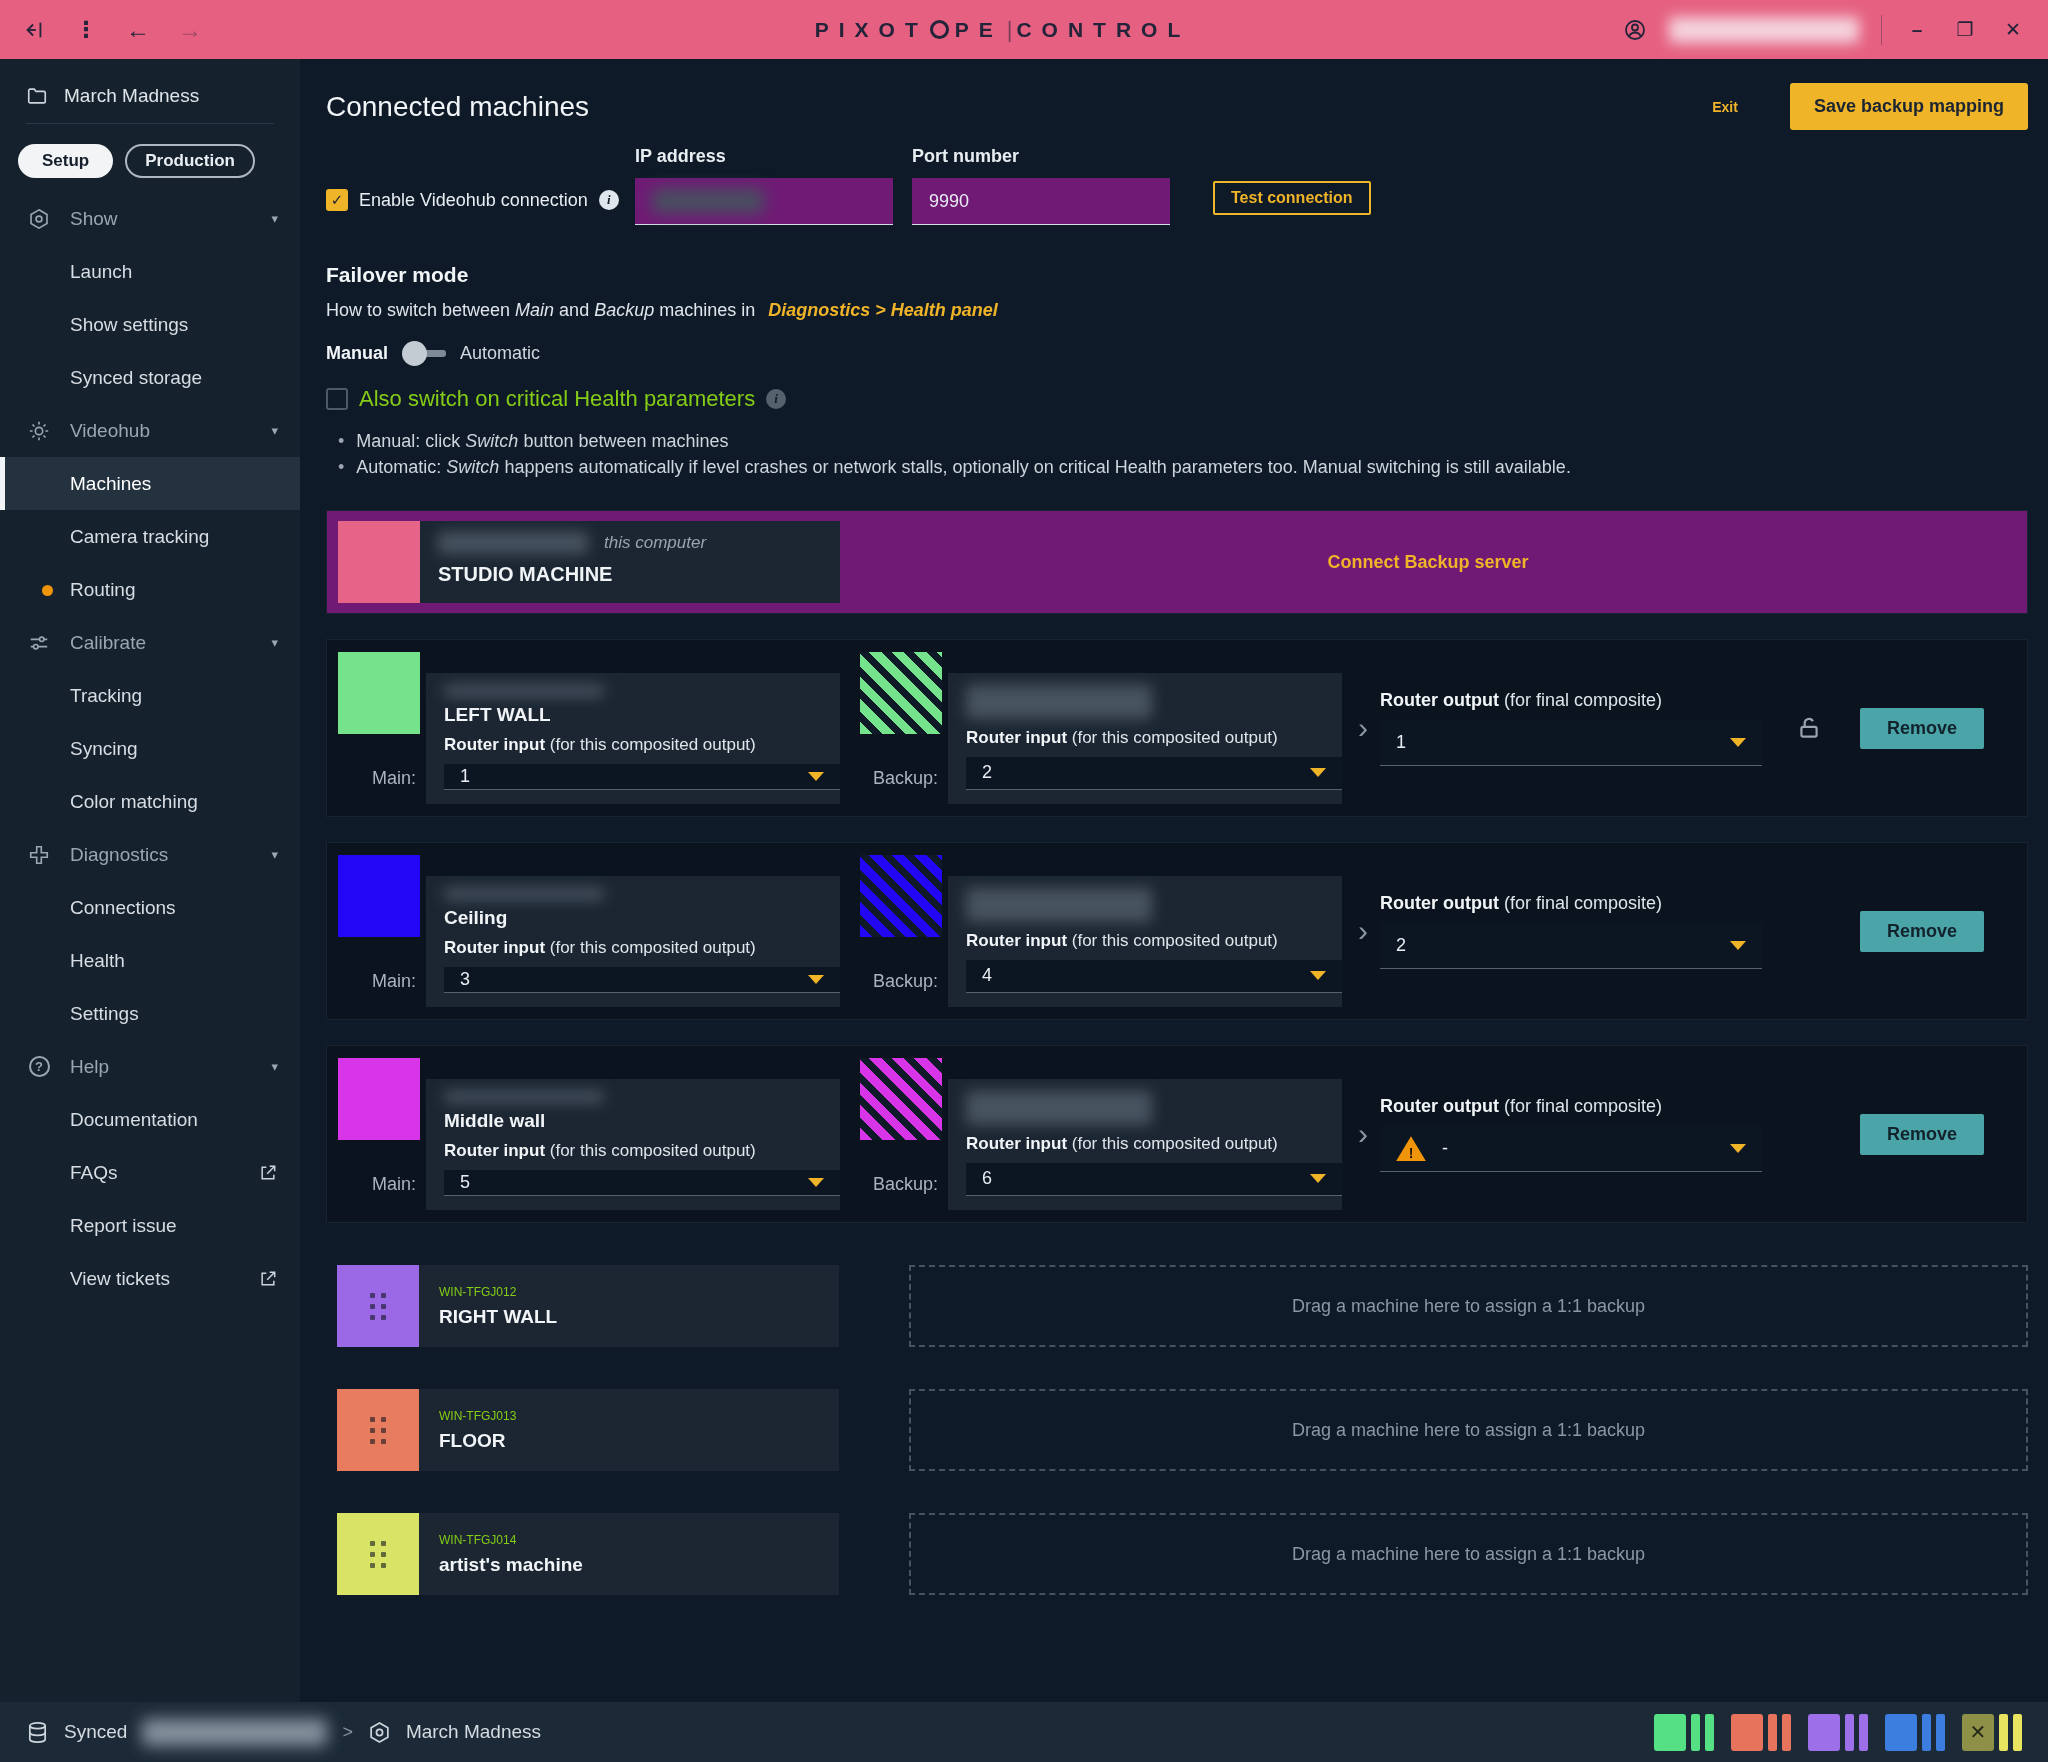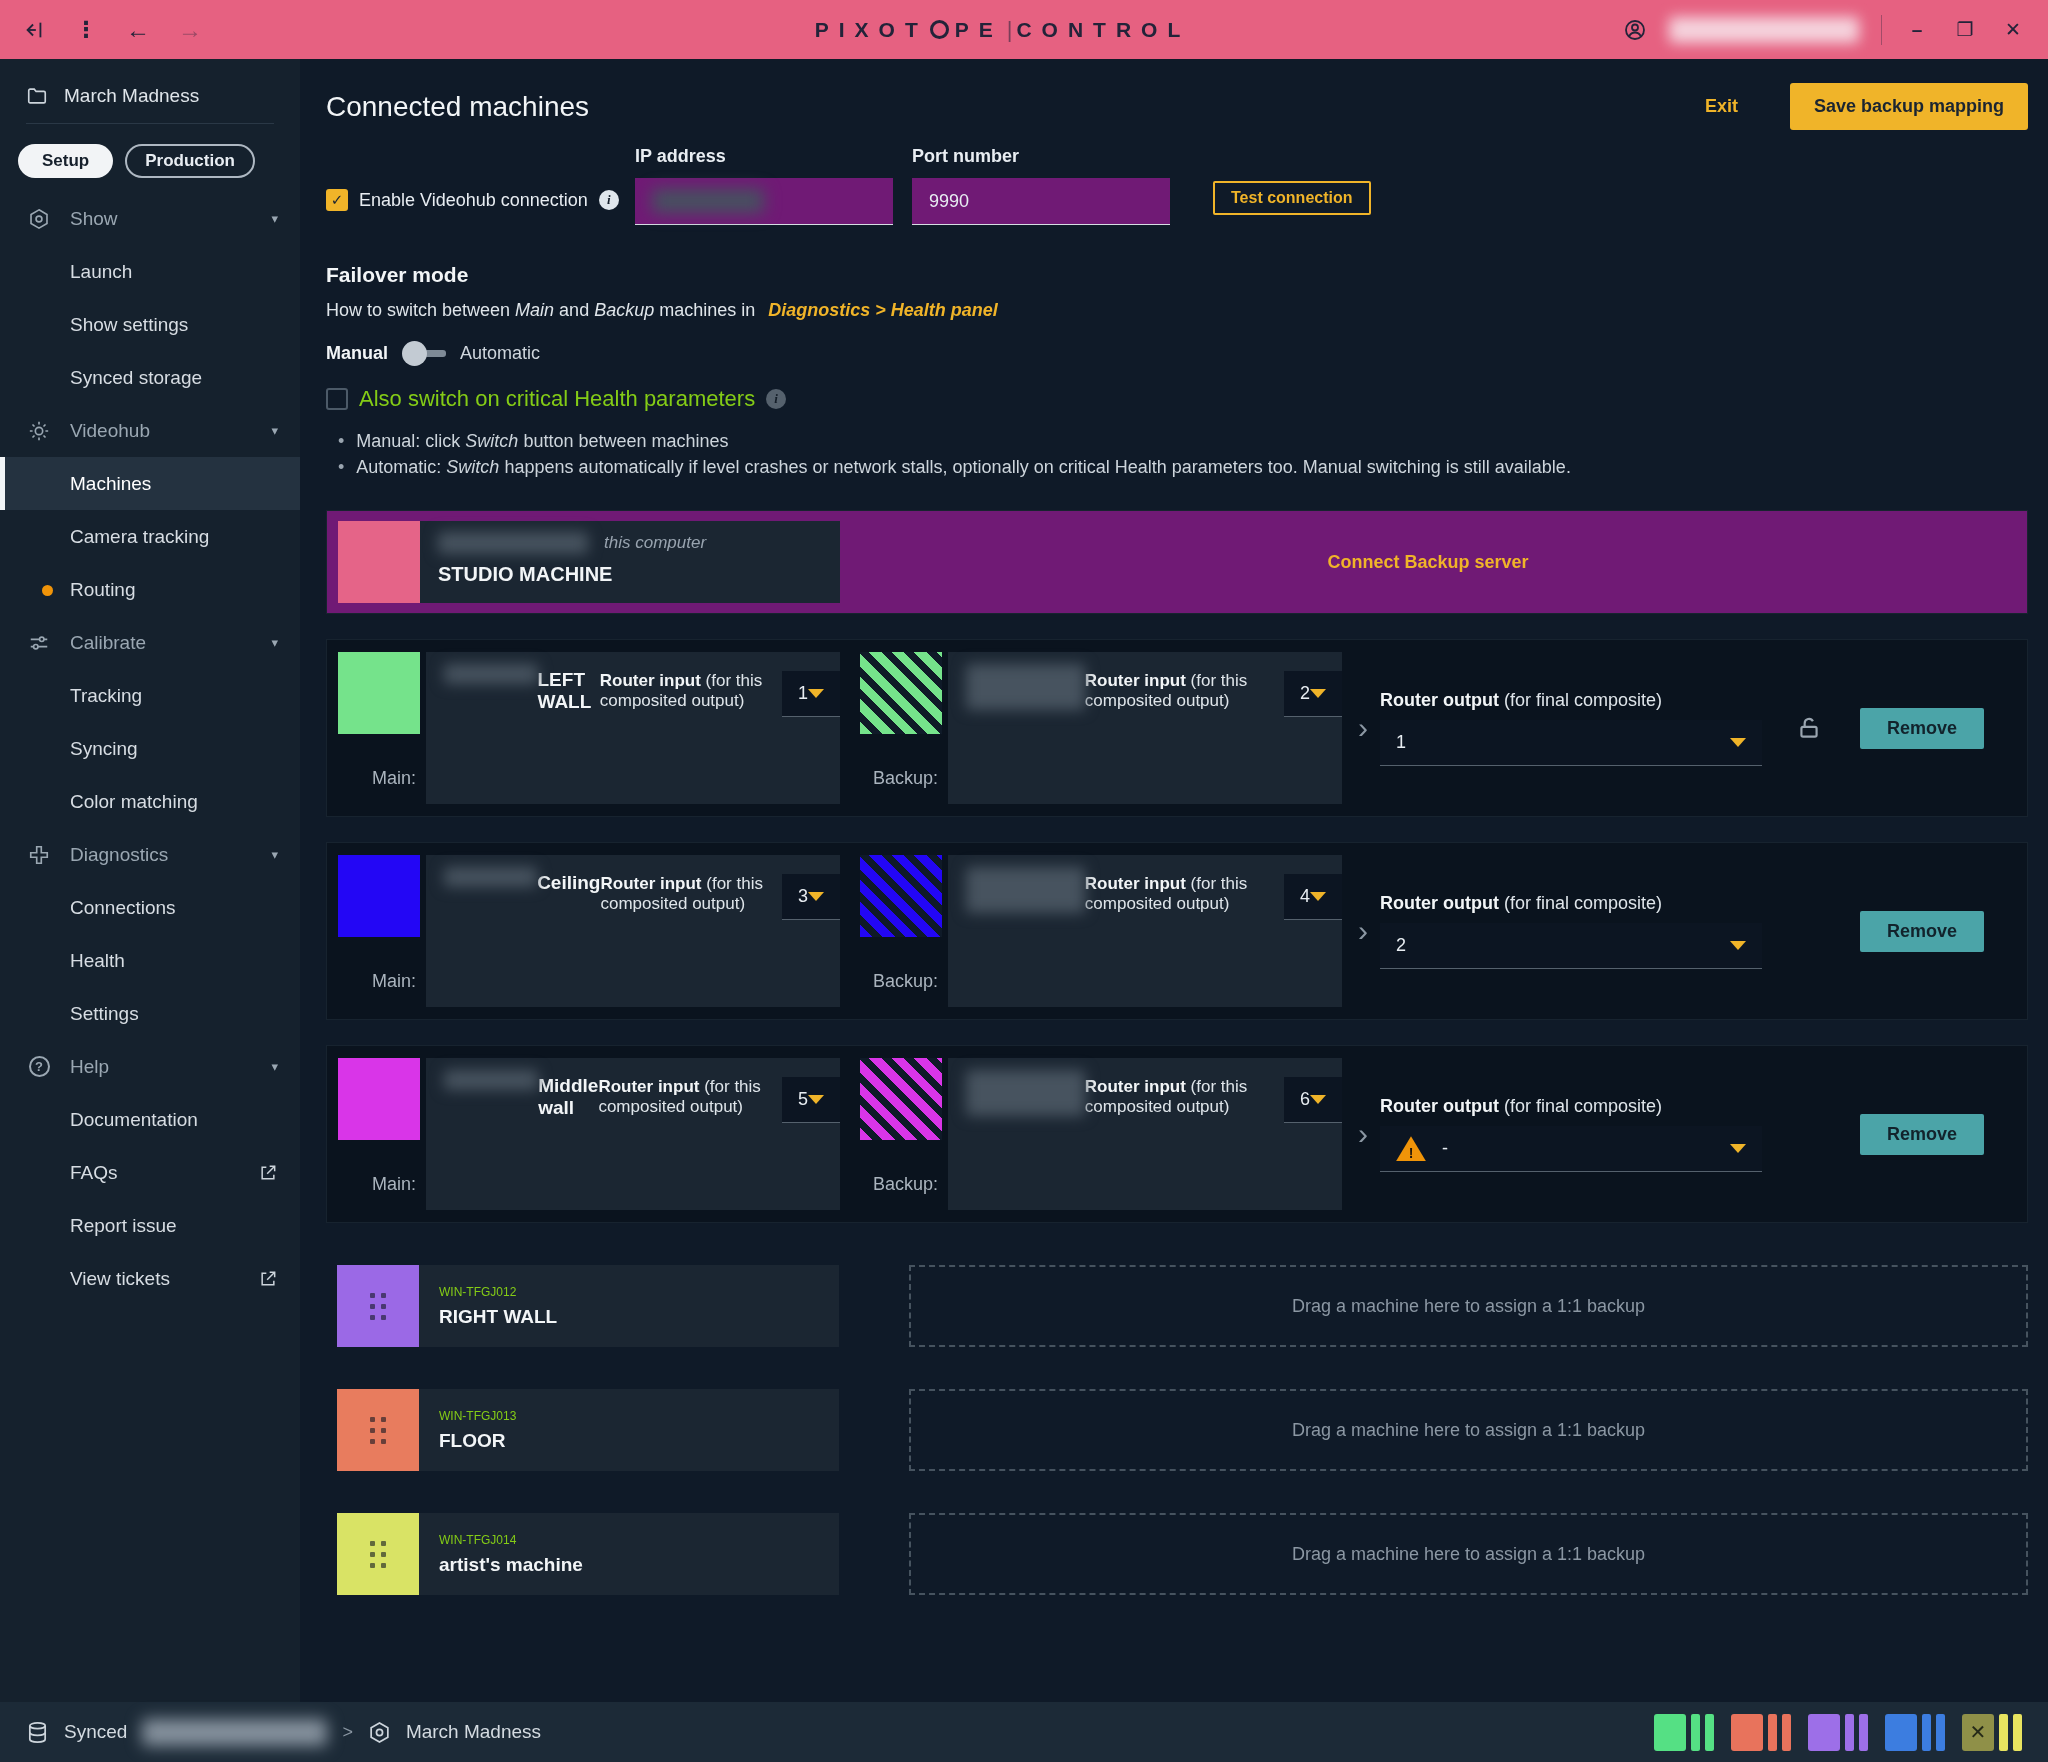--- a/index.html
+++ b/index.html
@@ -52,7 +52,7 @@
   .main { flex:1; background:#0f1a28; padding:0 20px 0 26px; overflow:hidden; }
   .main-header { display:flex; align-items:center; margin-top:24px; }
   .page-title { font-size:28px; font-weight:normal; color:#f2f5f7; }
-  .exit-link { margin-left:auto; margin-right:52px; color:#f0b429; font-size:18px; font-weight:bold; cursor:pointer; }
+  .exit-link { margin-left:auto; margin-right:52px; color:#f0b429; font-size:14px; font-weight:bold; cursor:pointer; }
   .save-btn { background:#f0b429; border:none; color:#1b2531; font-family:inherit; font-size:18px; font-weight:bold; padding:13px 24px; border-radius:3px; cursor:pointer; }
 
   

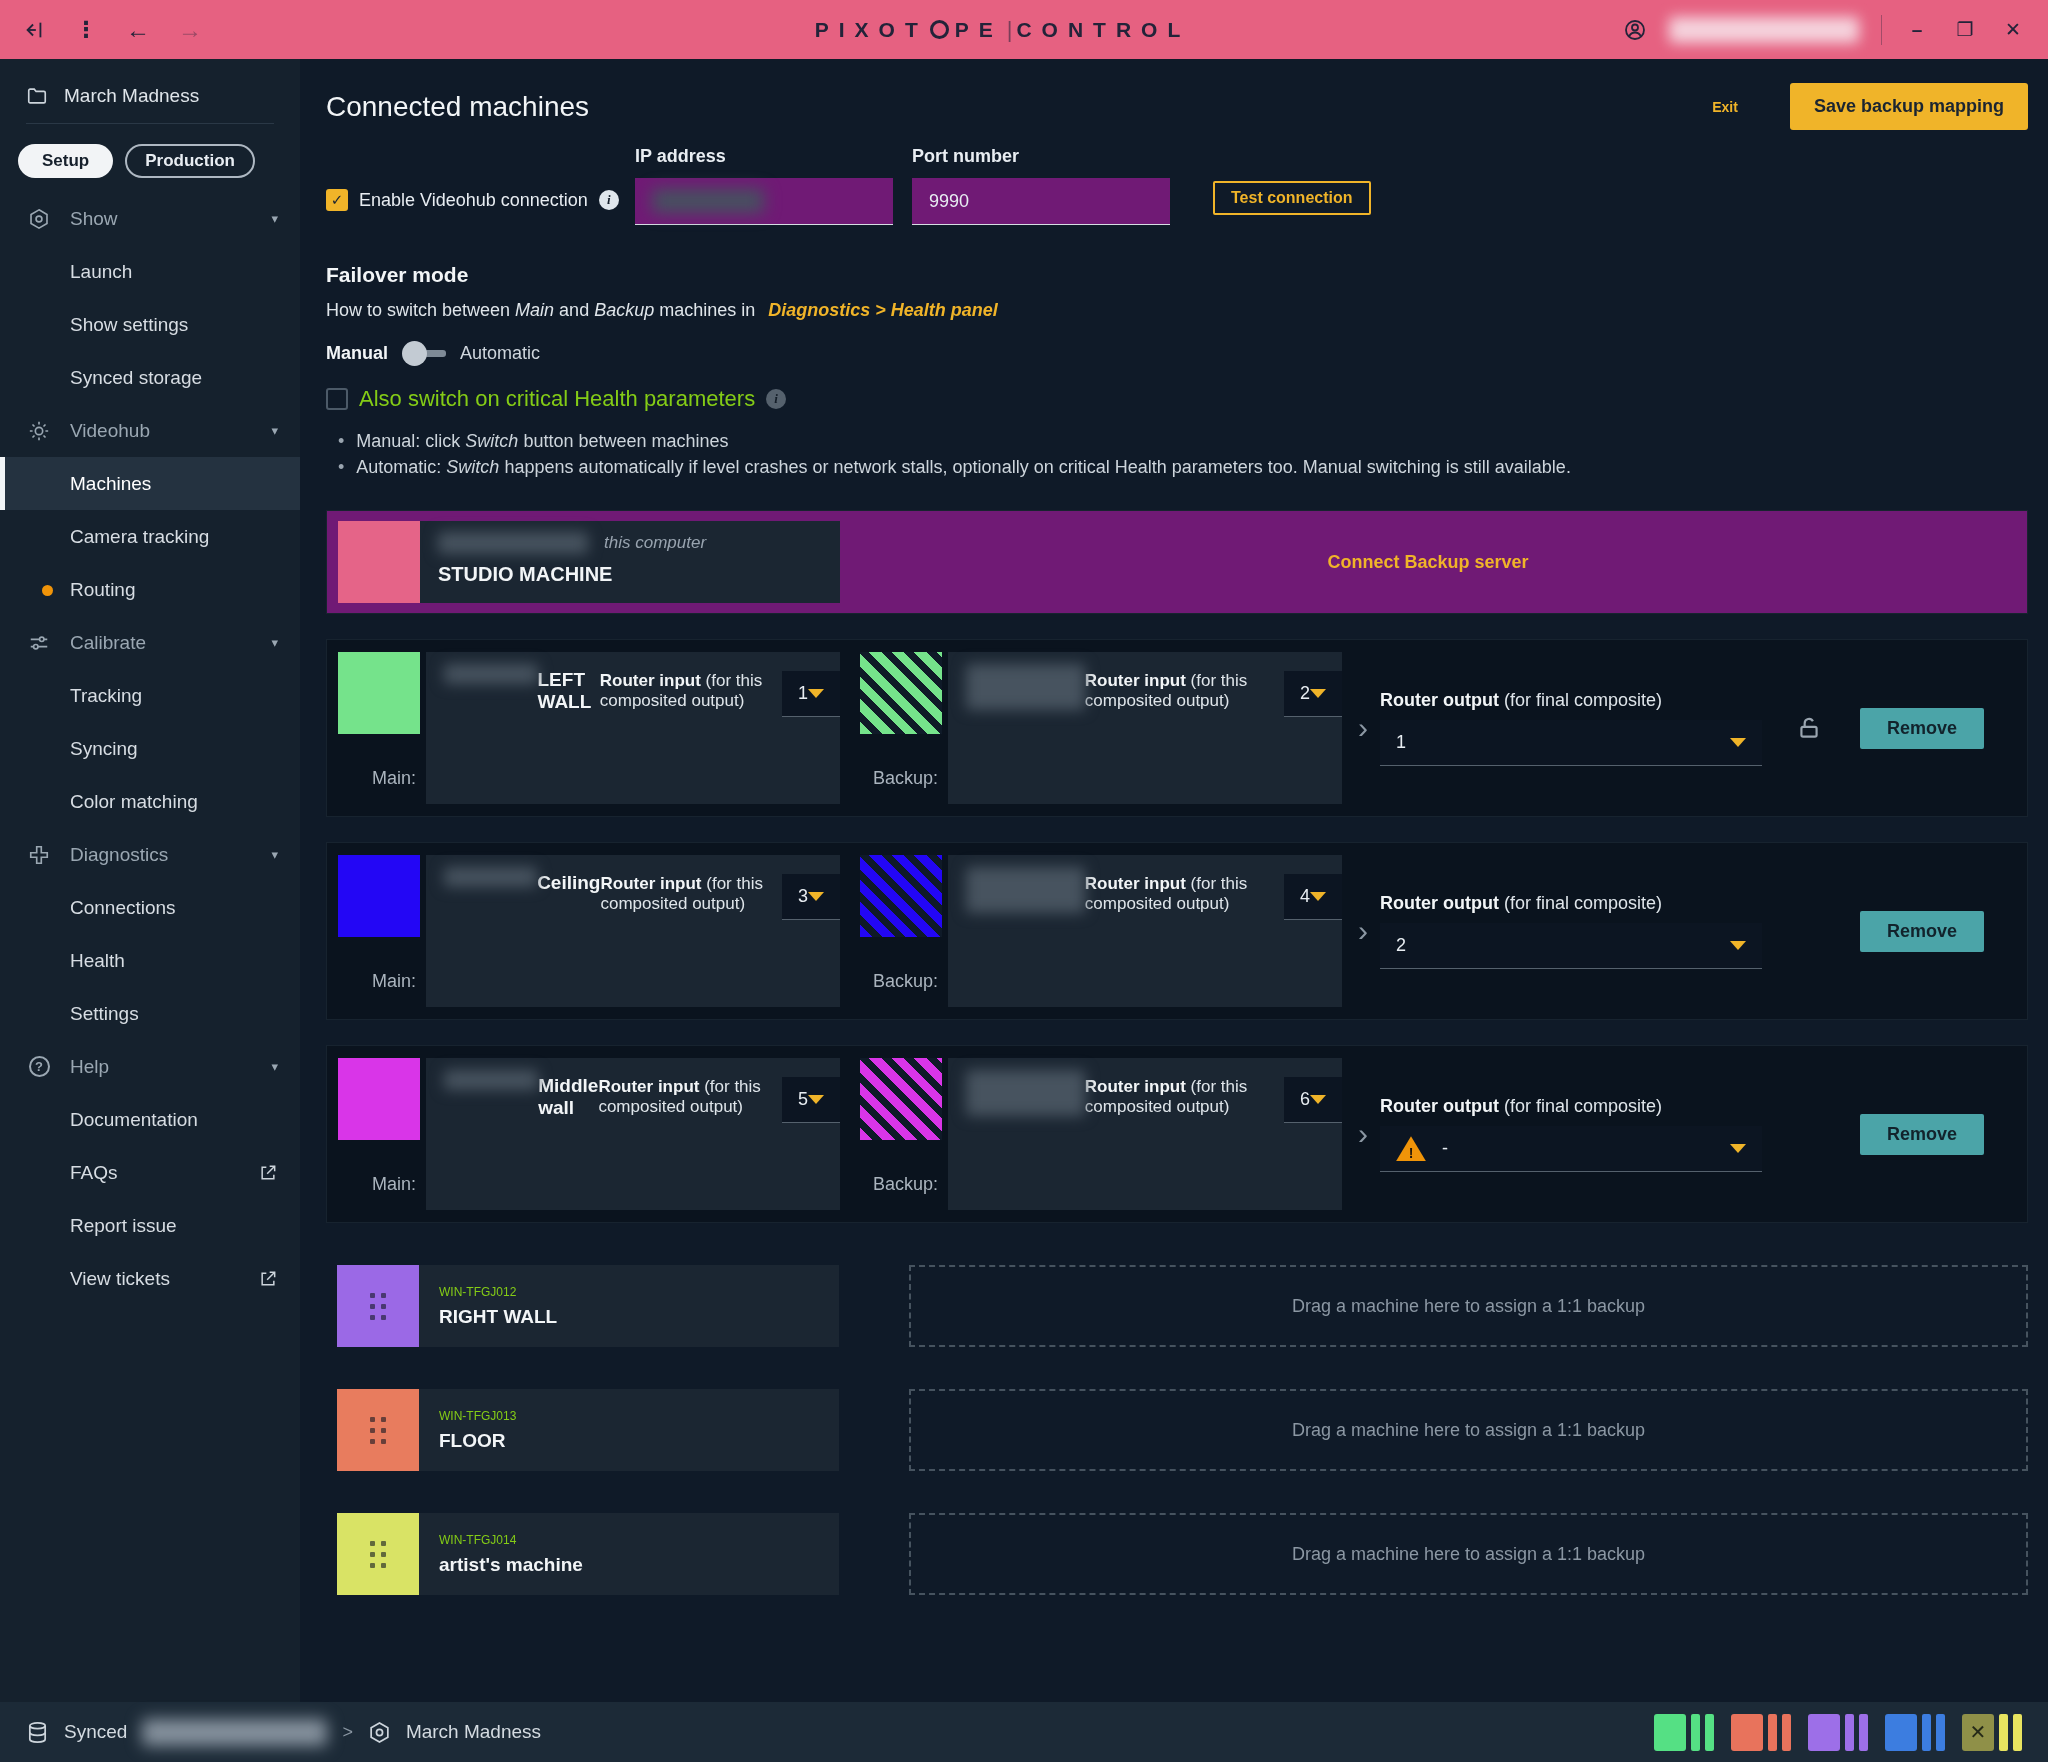--- a/index.html
+++ b/index.html
@@ -104,7 +104,7 @@
   .pair-row { margin-top:25px; height:178px; background:#0a131e; border:1px solid #17232f; display:flex; align-items:stretch; padding:12px 43px 12px 11px; }
   .side-col { width:82px; display:flex; flex-direction:column; flex-shrink:0; }
   .side-label { margin-top:auto; margin-bottom:15px; font-size:18px; color:#aab4be; text-align:right; padding-right:4px; }
-  .pair-card { padding:10px 0 14px 18px; margin-left:6px; }
+  .pair-card { flex-direction:column; padding:10px 0 14px 18px; margin-left:6px;margin-top:21px; }
   .card-main { width:414px; }
   .card-backup { width:394px; }
   .mname { font-weight:bold; font-size:19px; color:#f2f5f7; margin-top:7px; }

